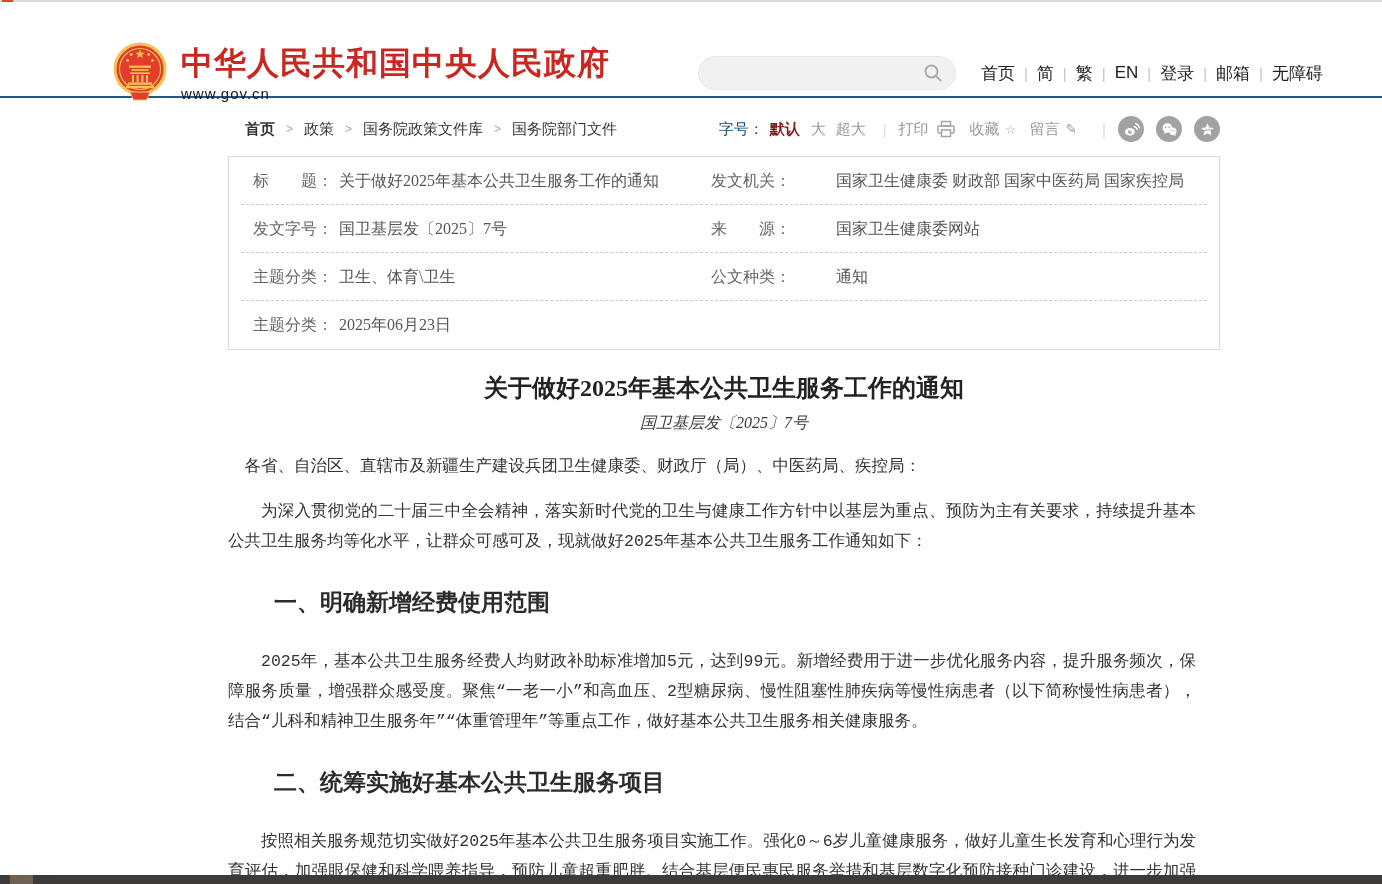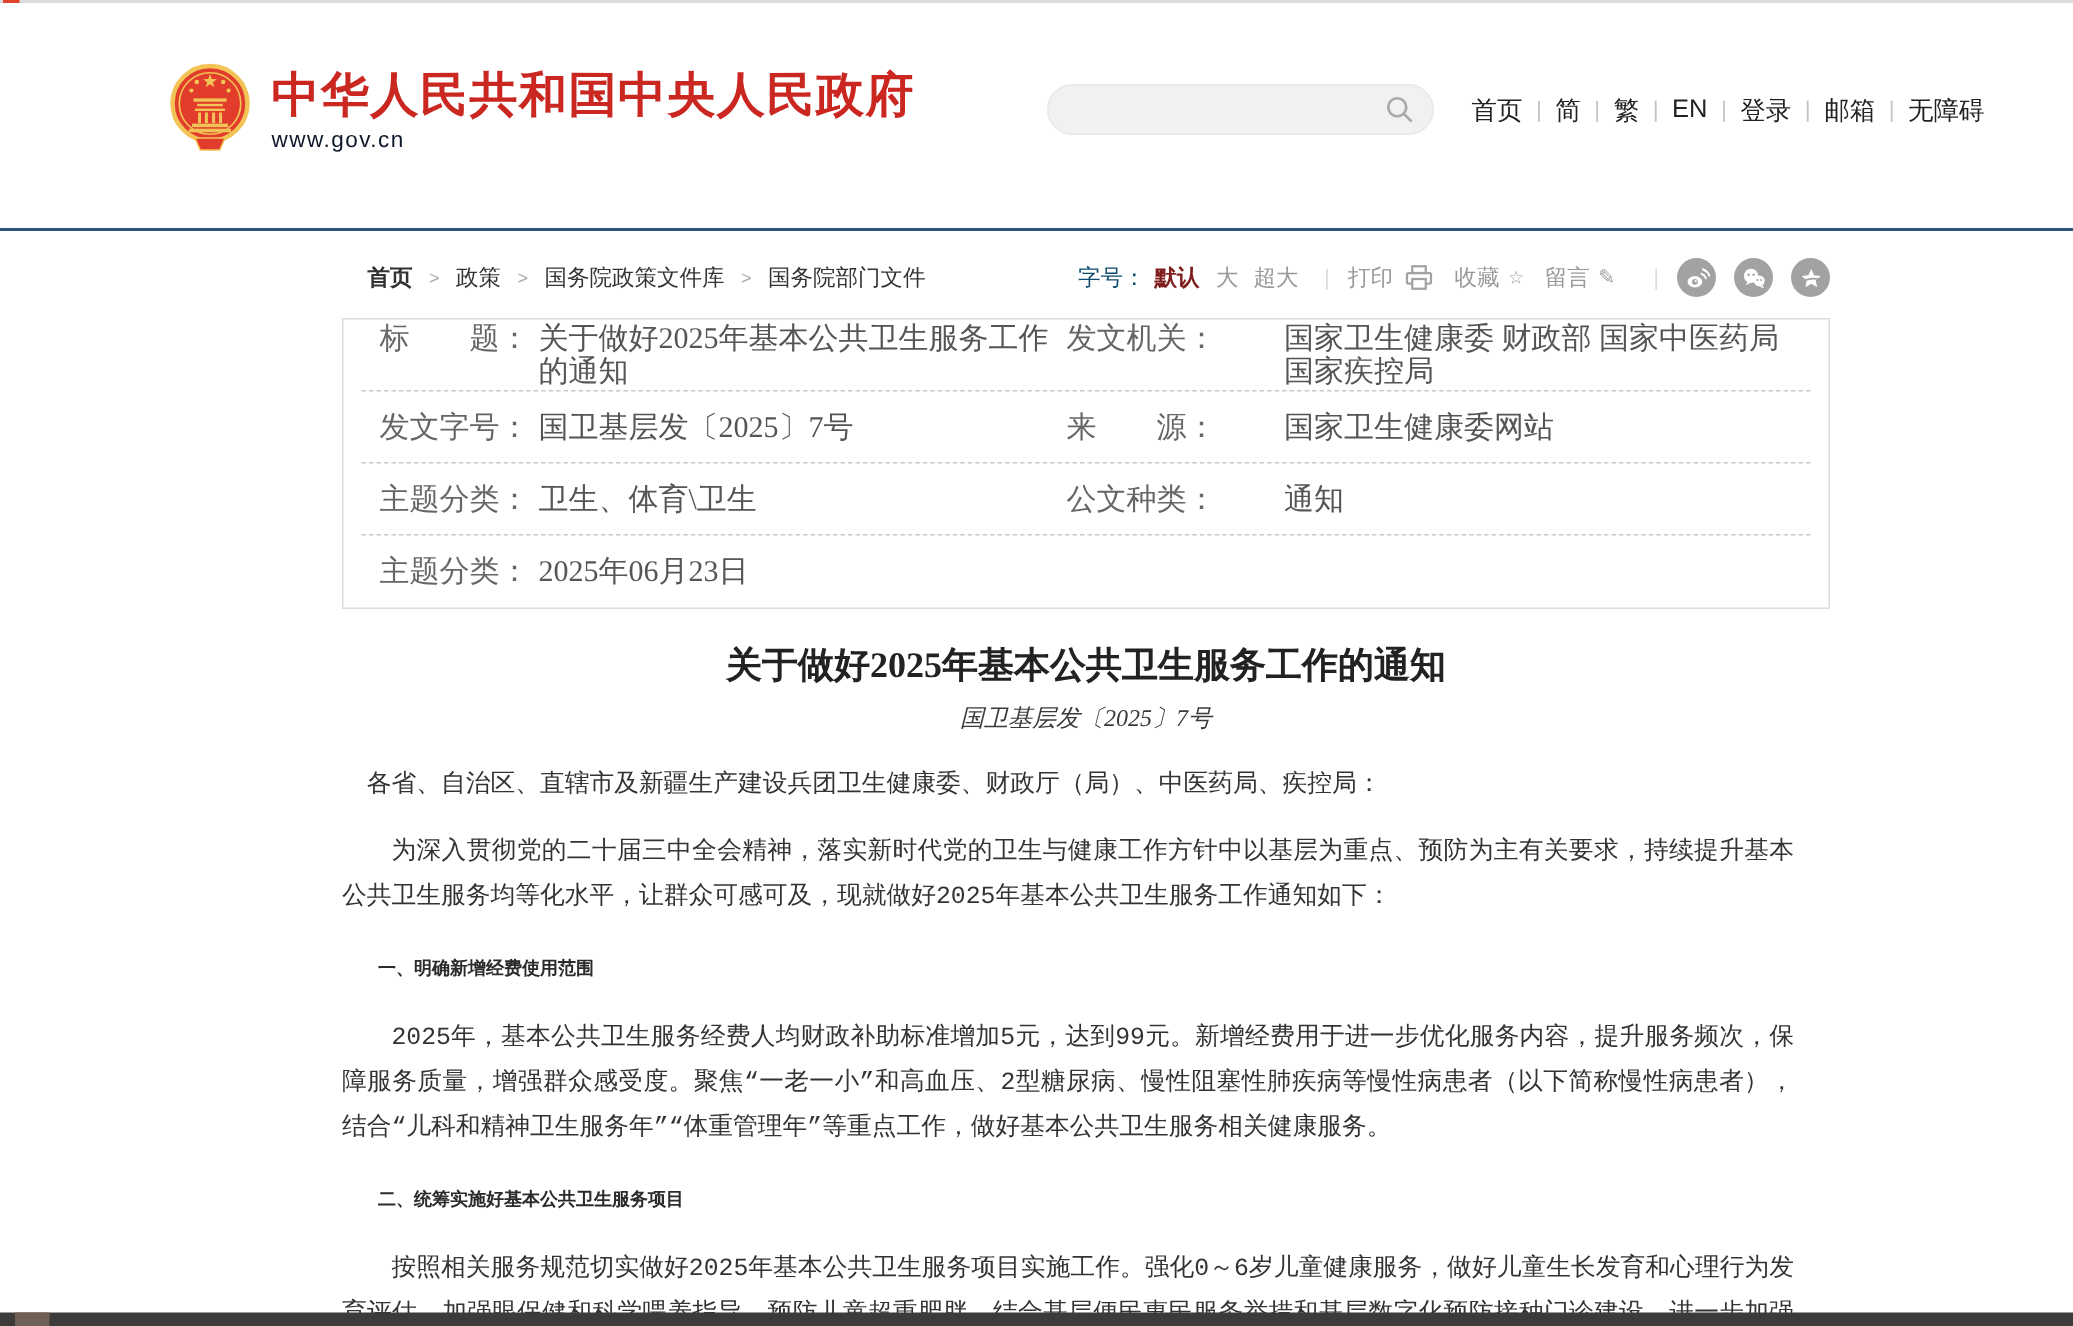--- a/index.html
+++ b/index.html
@@ -15,7 +15,7 @@
   .corner-mark { position: absolute; top: 0; left: 2px; width: 11px; height: 4px; background: #e0432e; }
 
   
-  .header { height: 150px; position: relative; background: #fff; }
+  .header { height: 94px; position: relative; background: #fff; }
   .logo-wrap { position: absolute; left: 113px; top: 40px; display: flex; align-items: flex-start; }
   .site-text { margin-left: 14px; padding-top: 2px; }
   .site-title { color: #cb2721; font-size: 32px; font-weight: bold; letter-spacing: 1px; line-height: 38px; }

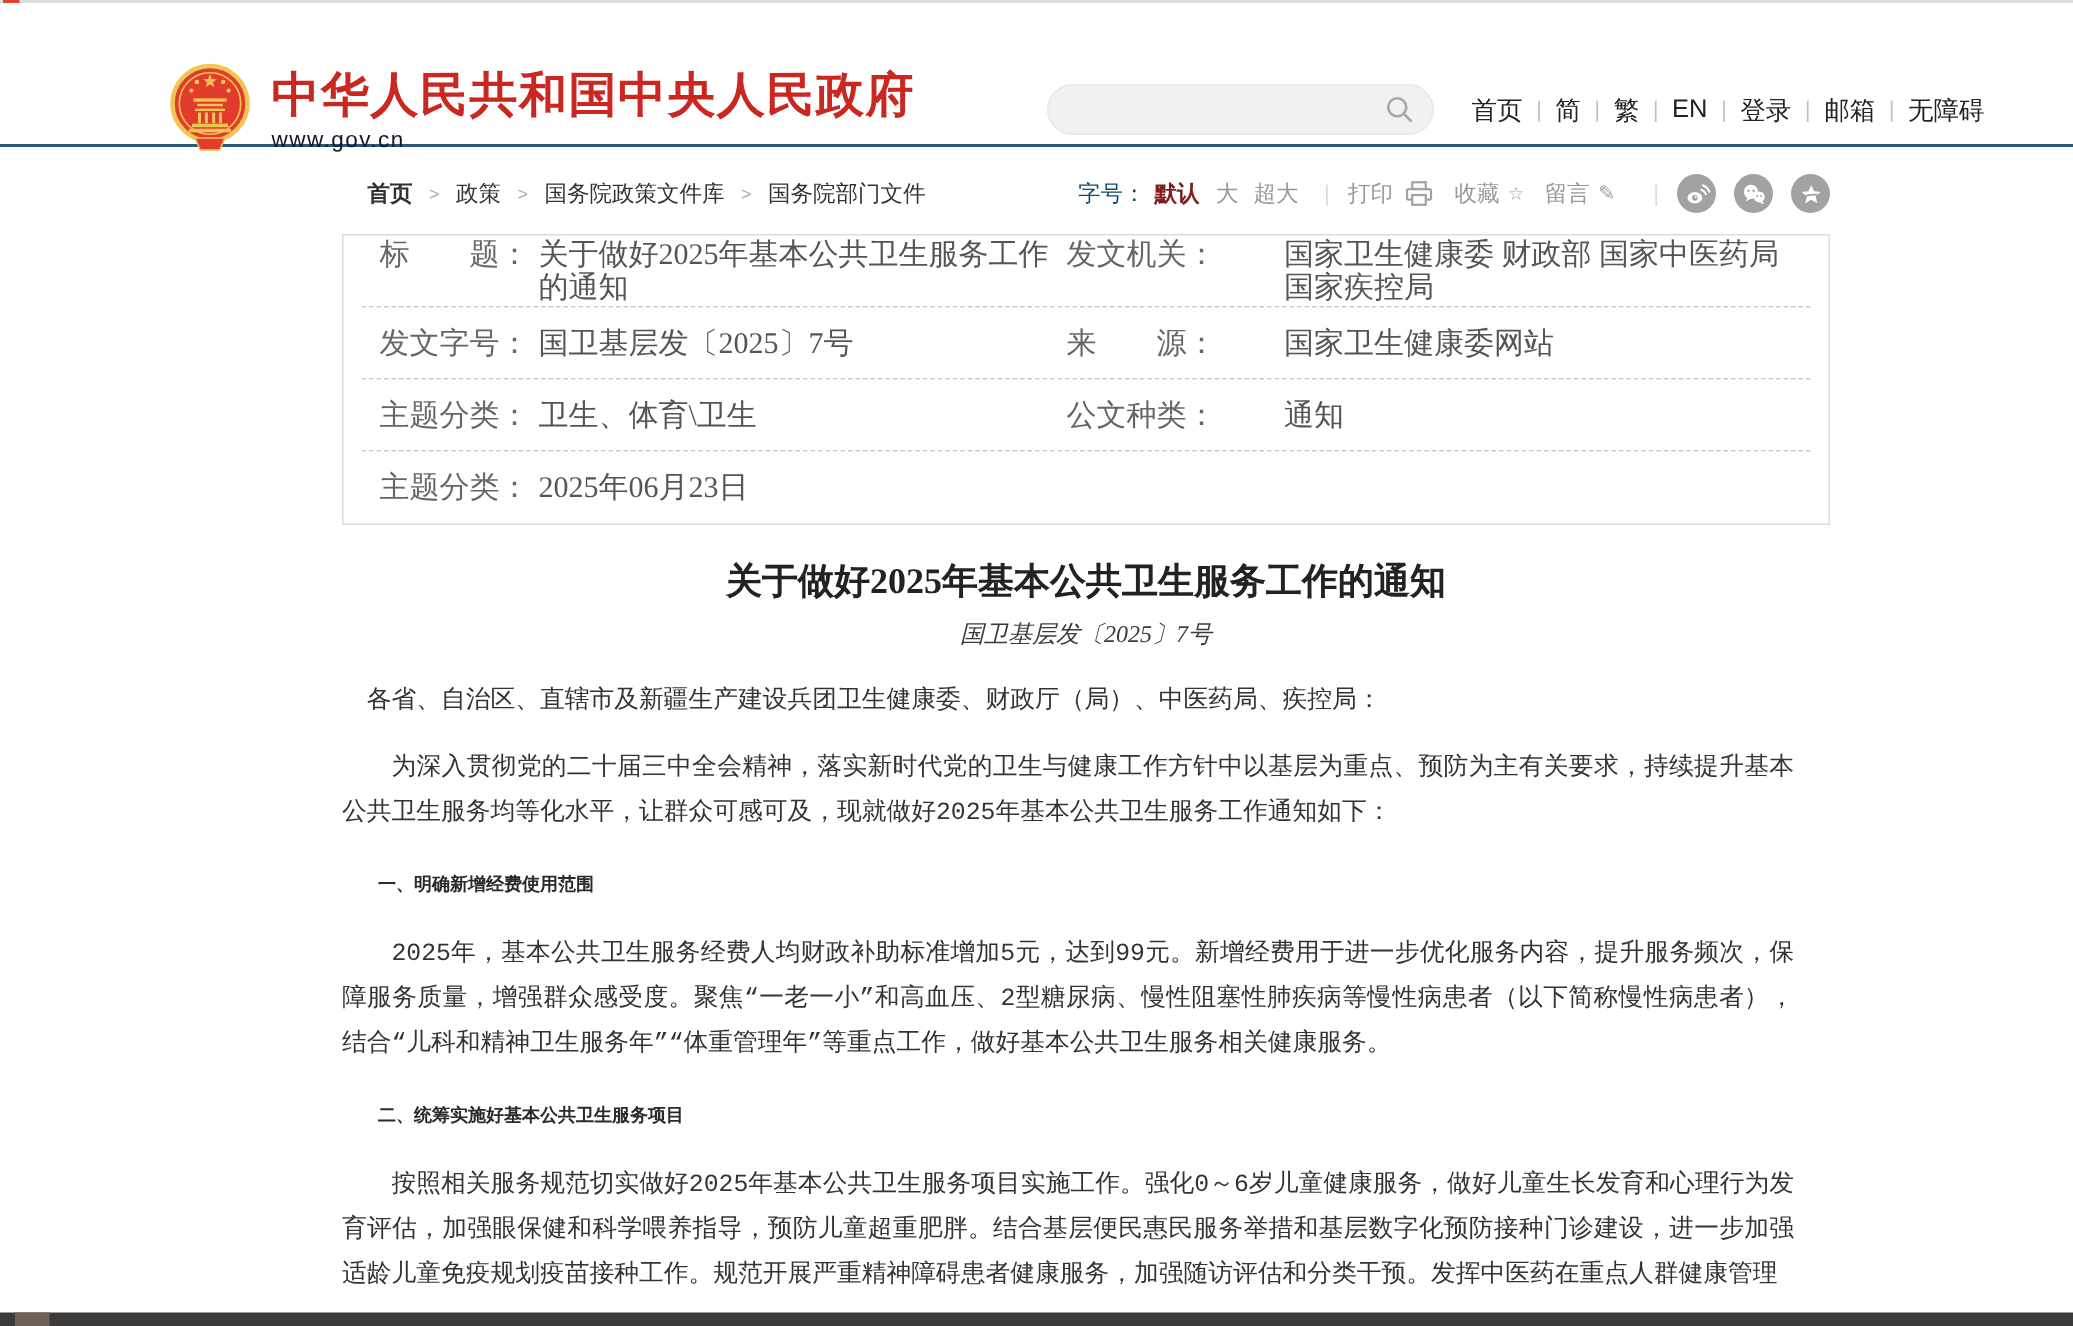--- a/index.html
+++ b/index.html
@@ -54,7 +54,7 @@
   .meta-table { margin-top: 14px; border: 1px solid #dcdcdc; font-family: "Liberation Serif", "DejaVu Serif", serif; }
   .meta-row { display: flex; align-items: center; min-height: 48px; margin: 0 12px; border-bottom: 1px dashed #c9c9c9; }
   .meta-row:last-child { border-bottom: none; }
-  .meta-cell { display: flex; font-size: 20px; line-height: 22px; }
+  .meta-cell { display: flex; font-size: 16px; line-height: 22px; }
   .meta-cell.left { width: 470px; padding-left: 12px; flex-shrink: 0; }
   .meta-cell.right { flex: 1; gap: 39px; }
   .meta-label { color: #666; white-space: pre; flex-shrink: 0; }

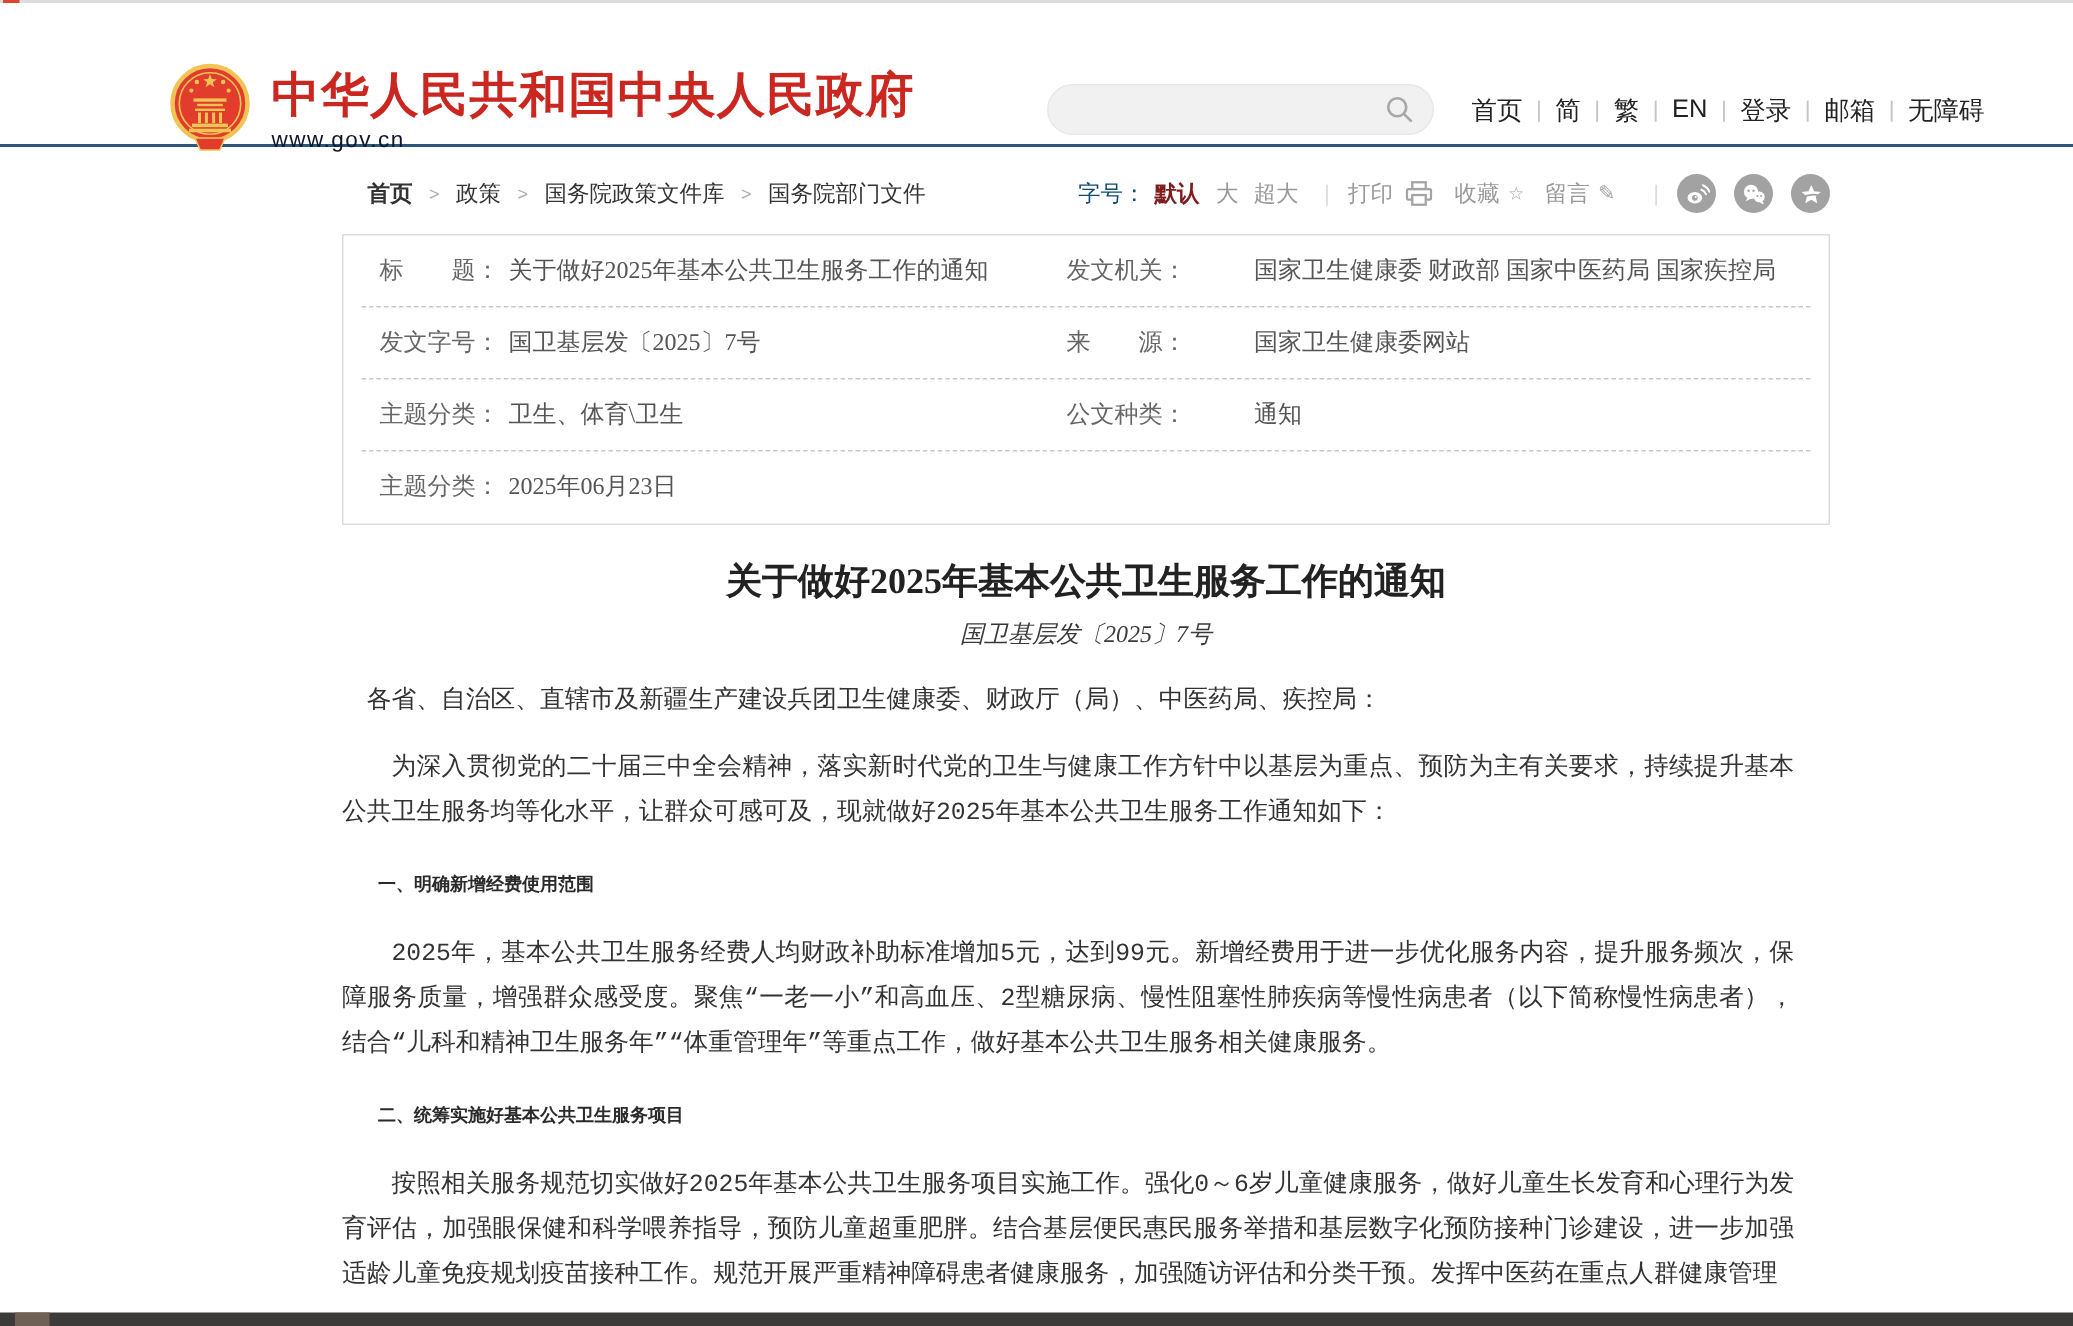--- a/index.html
+++ b/index.html
@@ -69,8 +69,8 @@
     font-size: 16.5px; line-height: 30px; color: #333; text-align: justify; }
   .doc-body p { margin: 15px 0; text-indent: 2em; font-family: Liberation Mono, monospace; }
   .doc-body p.salutation { text-indent: 1em; margin-top: 0; }
-  .doc-body .section-heading { font-family: "Liberation Sans", "DejaVu Sans", sans-serif; font-size: 12px;
-    font-weight: bold; color: #2b2b2b; margin: 17px 0; text-indent: 2em; line-height: 30px; }
+  .doc-body .section-heading { font-family: "Liberation Sans", "DejaVu Sans", sans-serif; font-size: 23px;
+    font-weight: bold; color: #2b2b2b; margin: 30px 0; text-indent: 2em; line-height: 30px; }
 
   
   .bottom-bar { position: absolute; left: 0; bottom: 0; width: 100%; height: 9px; background: #3d3b3a; }

